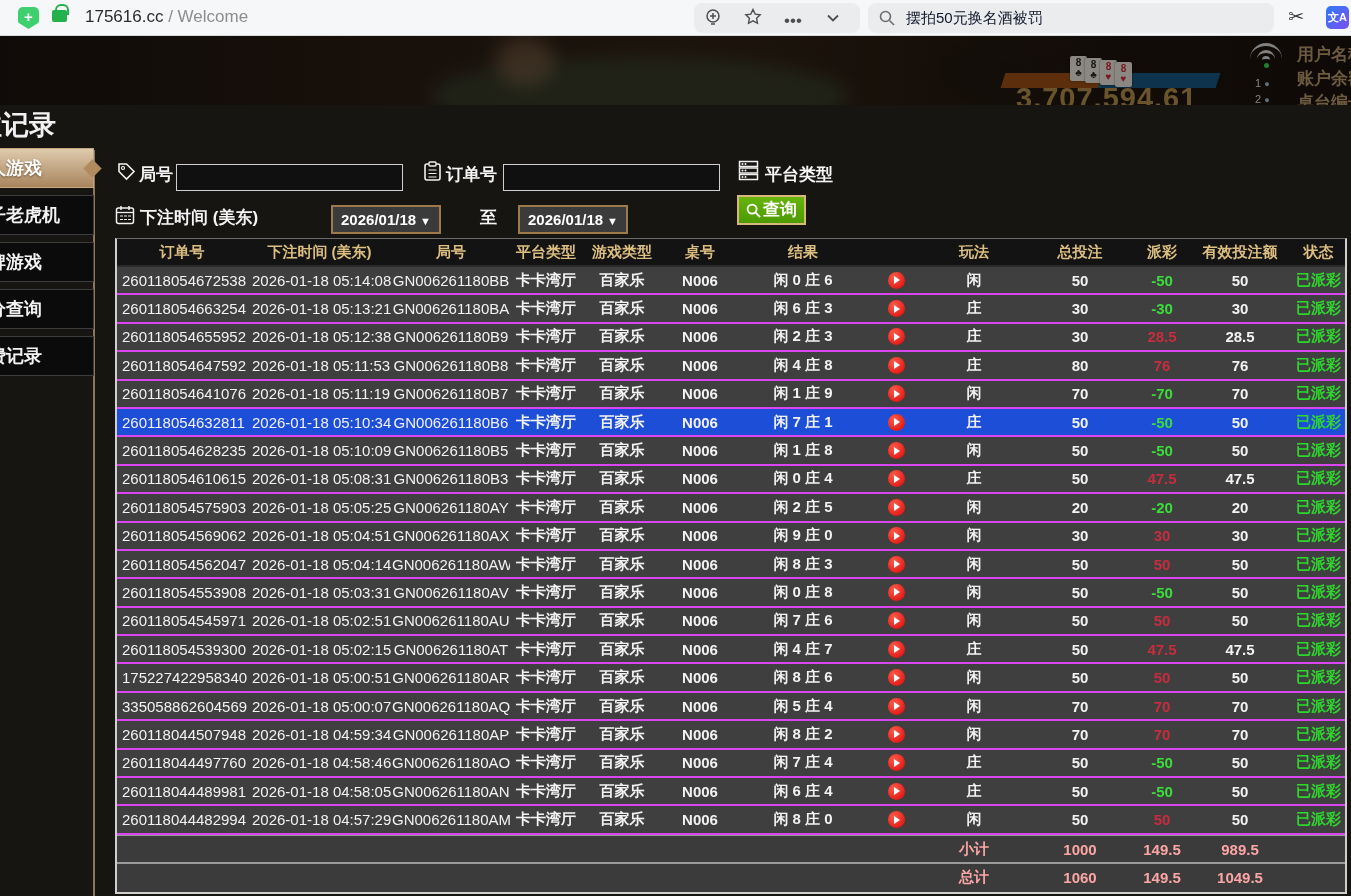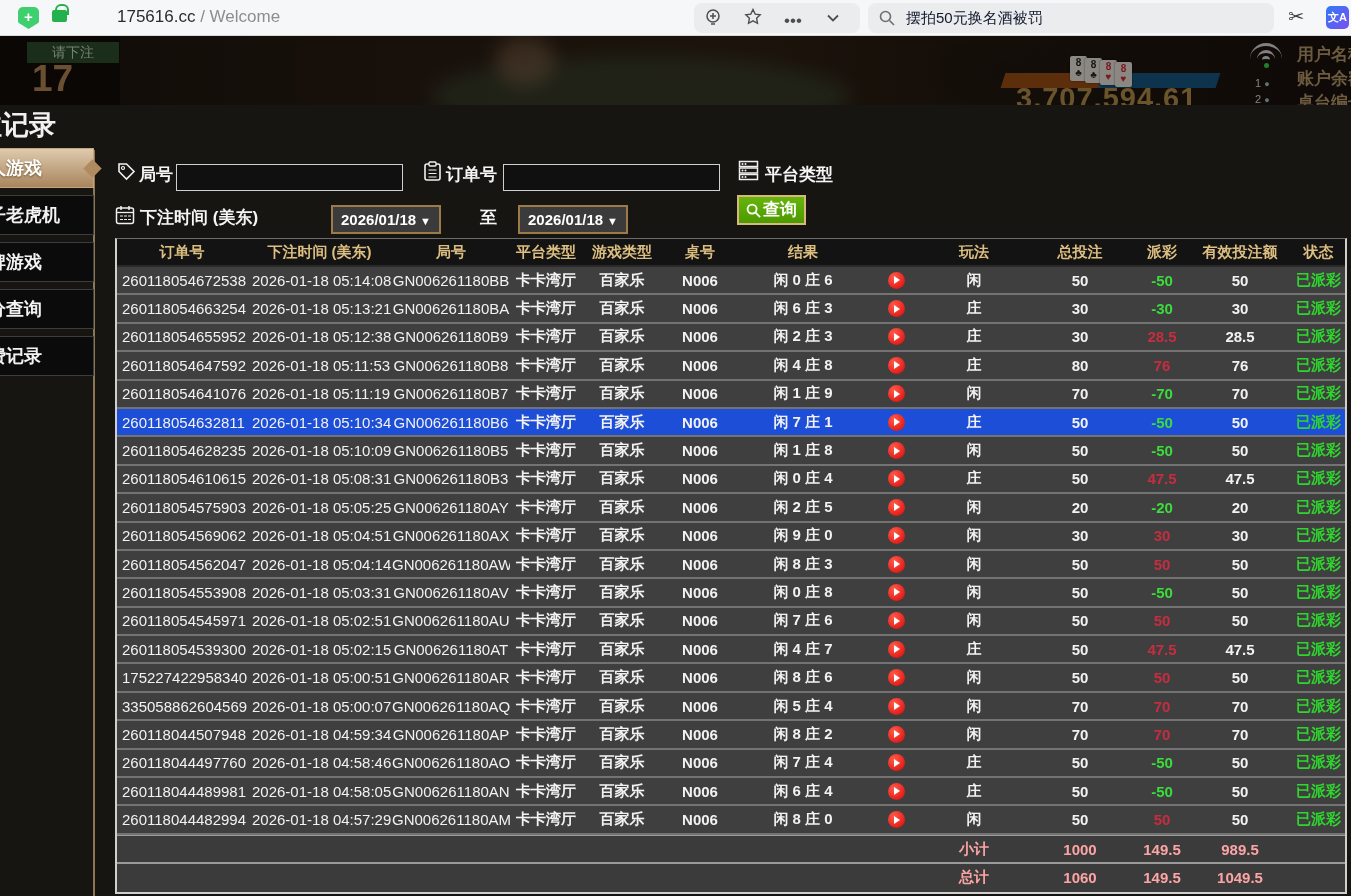--- a/index.html
+++ b/index.html
@@ -13,7 +13,7 @@
   .shield::after { content:"+"; position:absolute; left:0; top:0; width:100%; text-align:center; color:#fff; font-size:15px; font-weight:bold; line-height:20px; }
   .lock { position:absolute; left:52px; top:10px; width:15px; height:12px; background:#22b14c; border-radius:2px; }
   .lock::before { content:""; position:absolute; left:2.5px; top:-6px; width:10px; height:9px; border:2.5px solid #22b14c; border-bottom:none; border-radius:6px 6px 0 0; }
-  .url { position:absolute; left:85px; top:7px; font-size:17px; color:#2b2b2b;margin-left:32px; }
+  .url { position:absolute; left:85px; top:7px; font-size:17px; color:#2b2b2b; }
   .url .path { color:#8d8d8d; }
   .tool-pill { position:absolute; left:694px; top:3px; width:166px; height:30px; background:#ebecee; border-radius:8px; }
   .tb-ic { position:absolute; top:5px; width:26px; height:26px; color:#4e4e4e; font-size:17px; text-align:center; line-height:26px; }

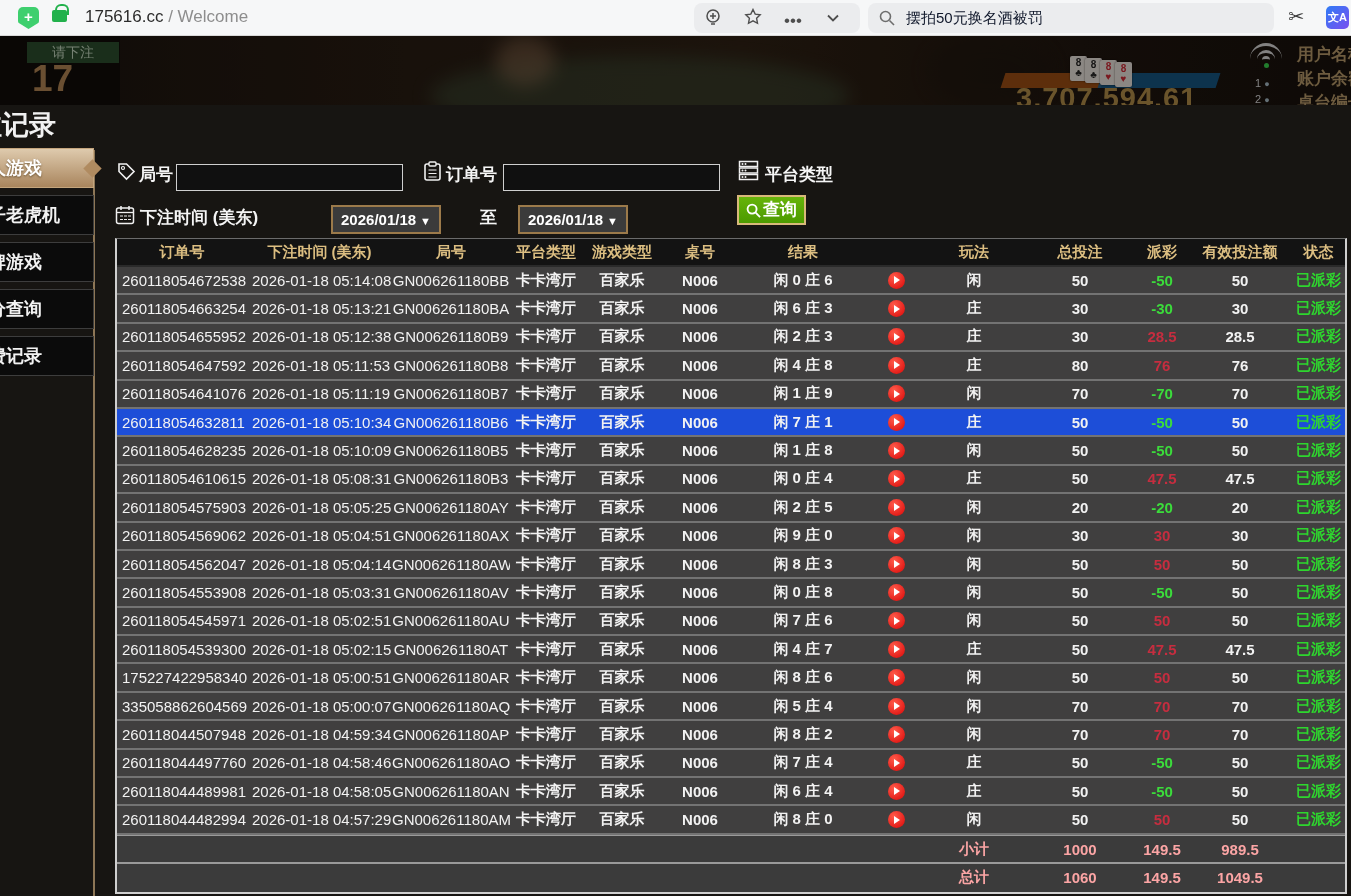--- a/index.html
+++ b/index.html
@@ -146,10 +146,6 @@
       <div>账户余额</div>
       <div>桌台编号</div>
     </div>
-    <div class="bet-panel">
-      <div class="bet-prompt">请下注</div>
-      <div class="countdown">17</div>
-    </div>
     <div class="strip-dim"></div>
   </div>
 

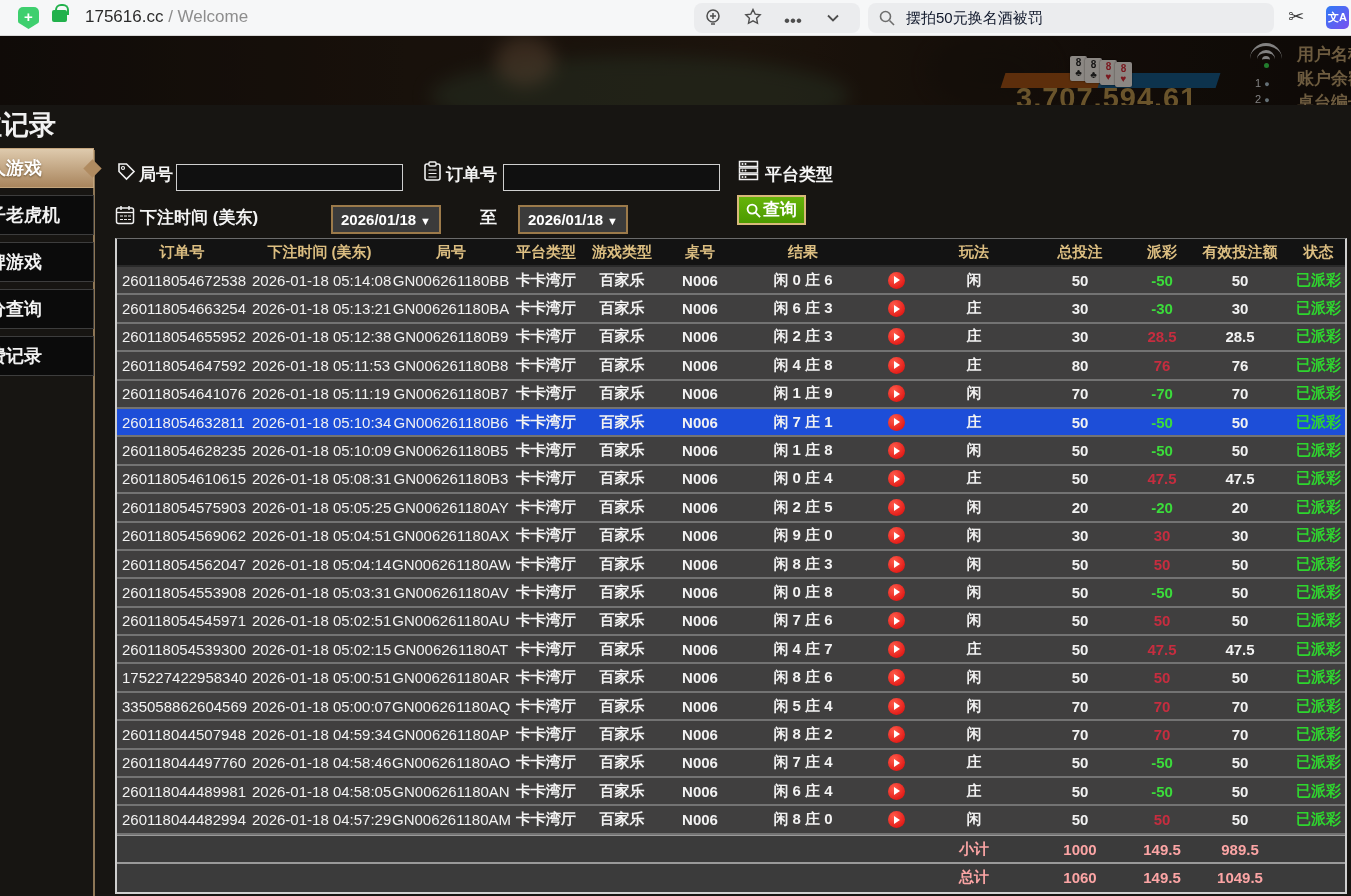--- a/index.html
+++ b/index.html
@@ -67,7 +67,7 @@
 
   
   .btable { position:absolute; left:115px; top:133px; width:1232px; border:2px solid #cfcfcf; border-top:1px solid #6b6b6b; background:#403f3f; }
-  .trow { display:grid; grid-template-columns:130px 145px 118px 72px 80px 76px 130px 56px 100px 112px 52px 104px 53px; align-items:center; height:28.4px; background:#403f3f; border-bottom:2px solid #737373; color:#f2f2f2; font-size:15px; }
+  .trow { display:grid; grid-template-columns:130px 145px 118px 72px 80px 76px 130px 56px 100px 112px 52px 104px 53px; align-items:center; height:28.4px; background:#403f3f; border-bottom:2px solid #d946ef; color:#f2f2f2; font-size:15px; }
   .trow.head { height:28px; background:#131313; color:#dcbe81; font-weight:bold; border-bottom:2px solid #2a2a2a; }
   .trow.hl { background:#1d4ed8; }
   .tc { text-align:center; white-space:nowrap; overflow:hidden; }

